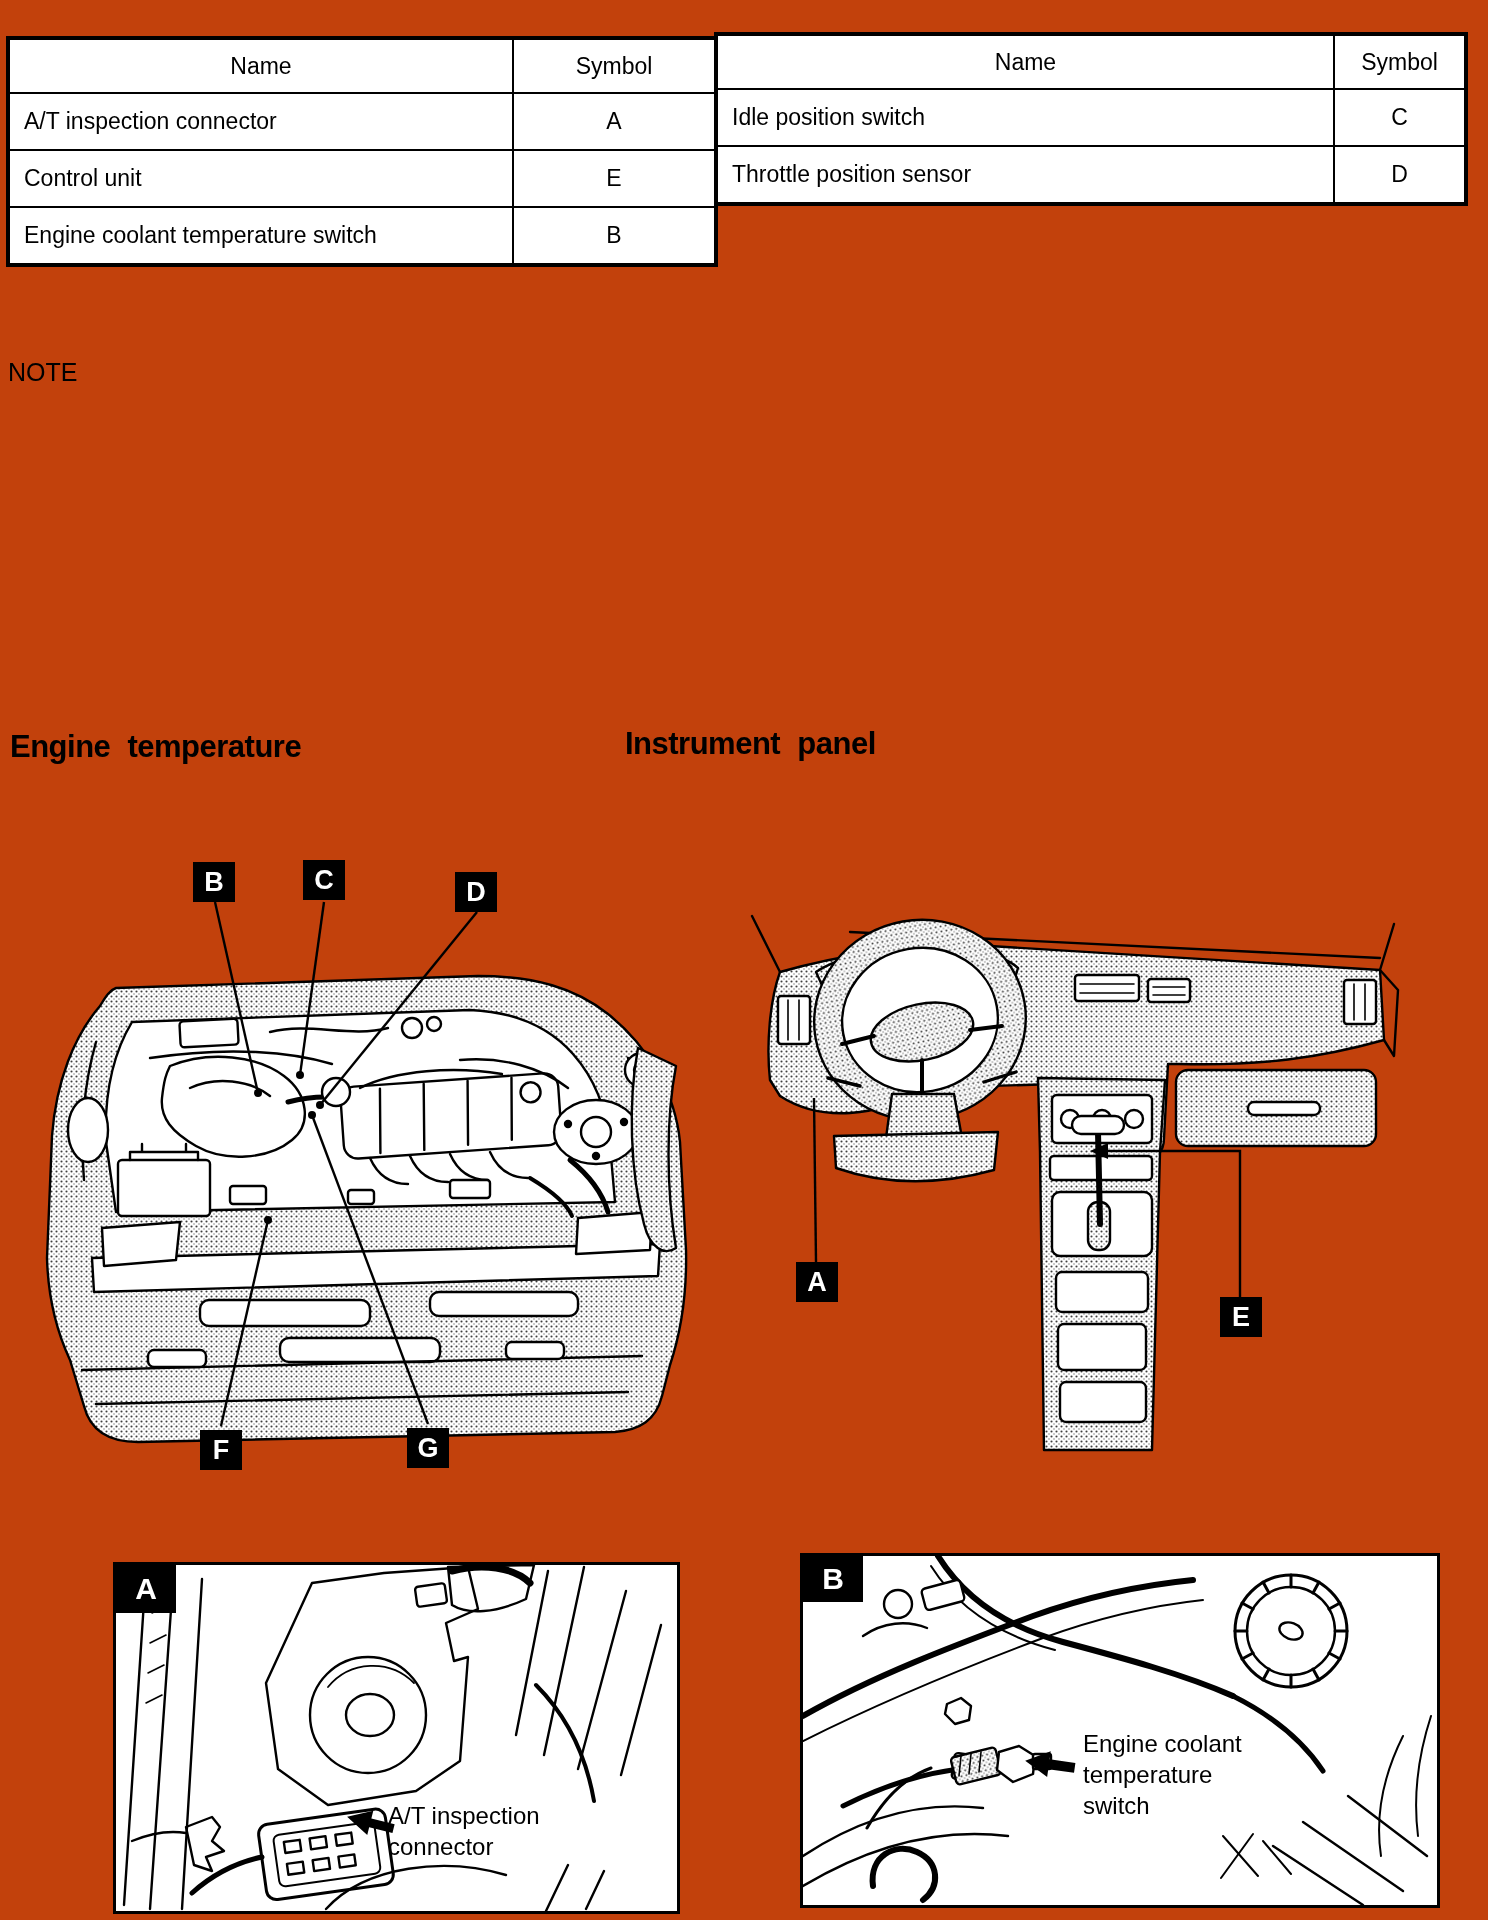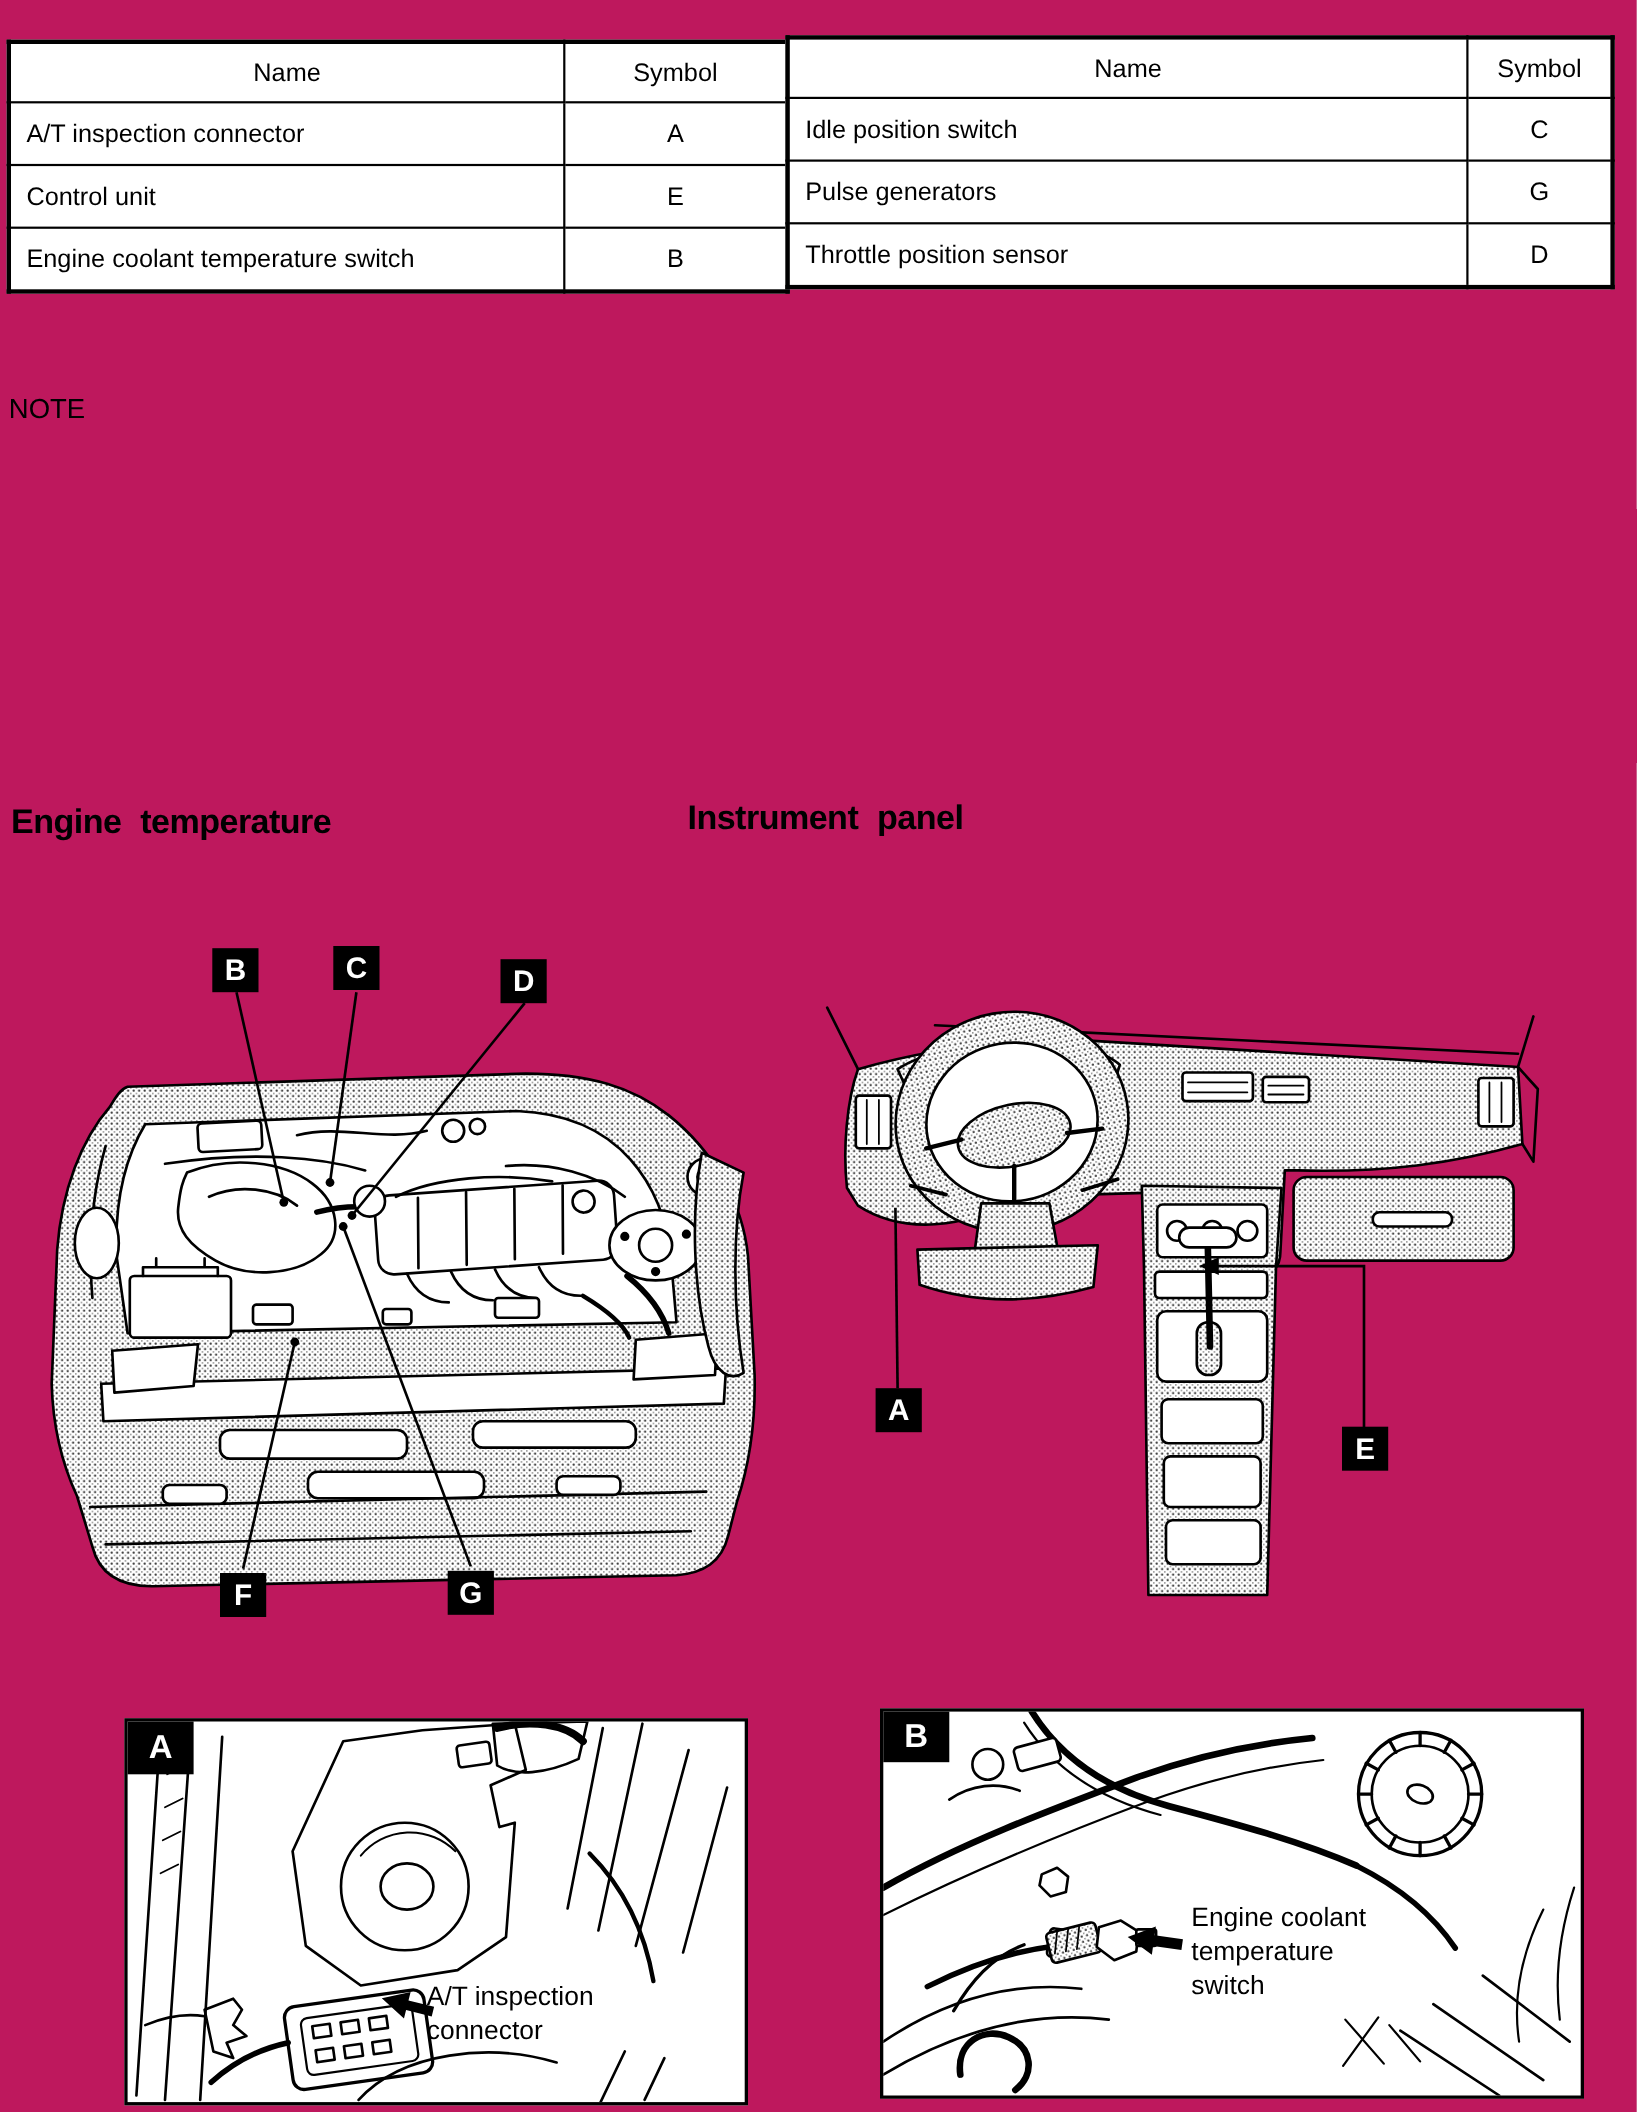--- a/index.html
+++ b/index.html
@@ -3,7 +3,7 @@
 <meta charset="utf-8">
 <style>
   html,body{margin:0;padding:0;background:#e8e8e8;}
-  .page{position:relative;width:1488px;height:1920px;background:#be185d;
+  .page{position:relative;width:1488px;height:1920px;background:#c2410c;
         font-family:"Liberation Sans",sans-serif;color:#000;overflow:hidden;}
 
   

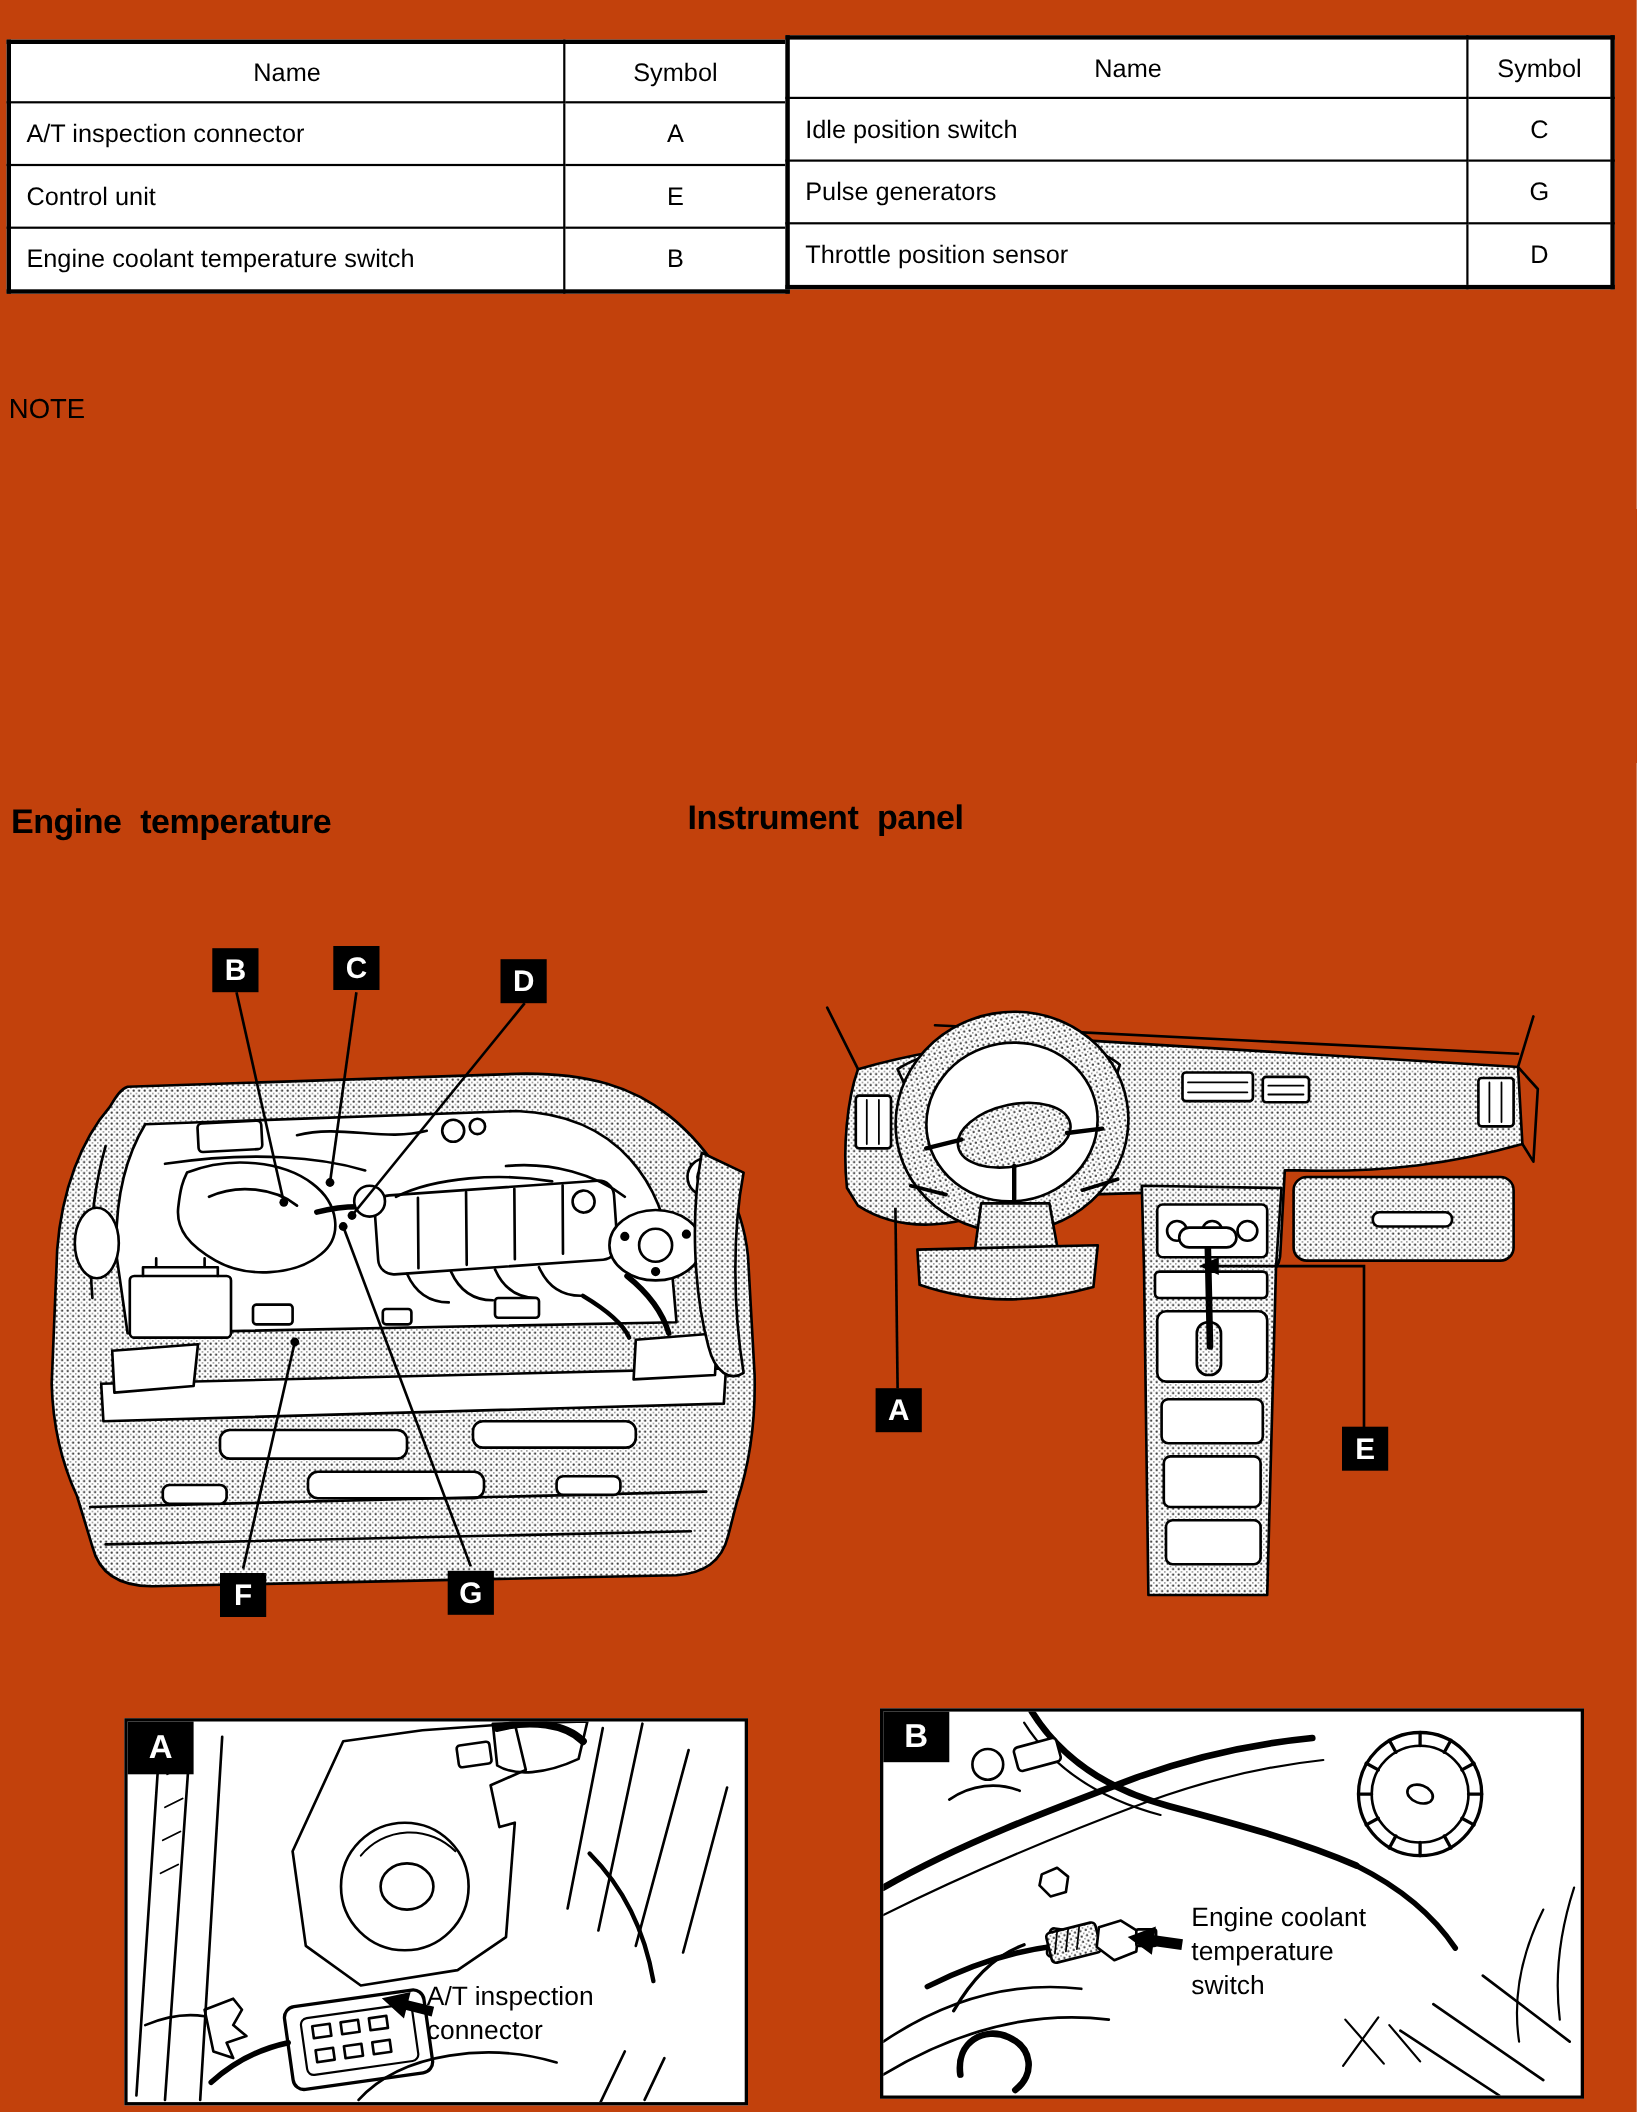--- a/index.html
+++ b/index.html
@@ -86,10 +86,6 @@
       <tr>
         <td class="nm">Idle position switch</td>
         <td class="sy">C</td>
-      </tr>
-      <tr>
-        <td class="nm">Pulse generators</td>
-        <td class="sy">G</td>
       </tr>
       <tr>
         <td class="nm">Throttle position sensor</td>

